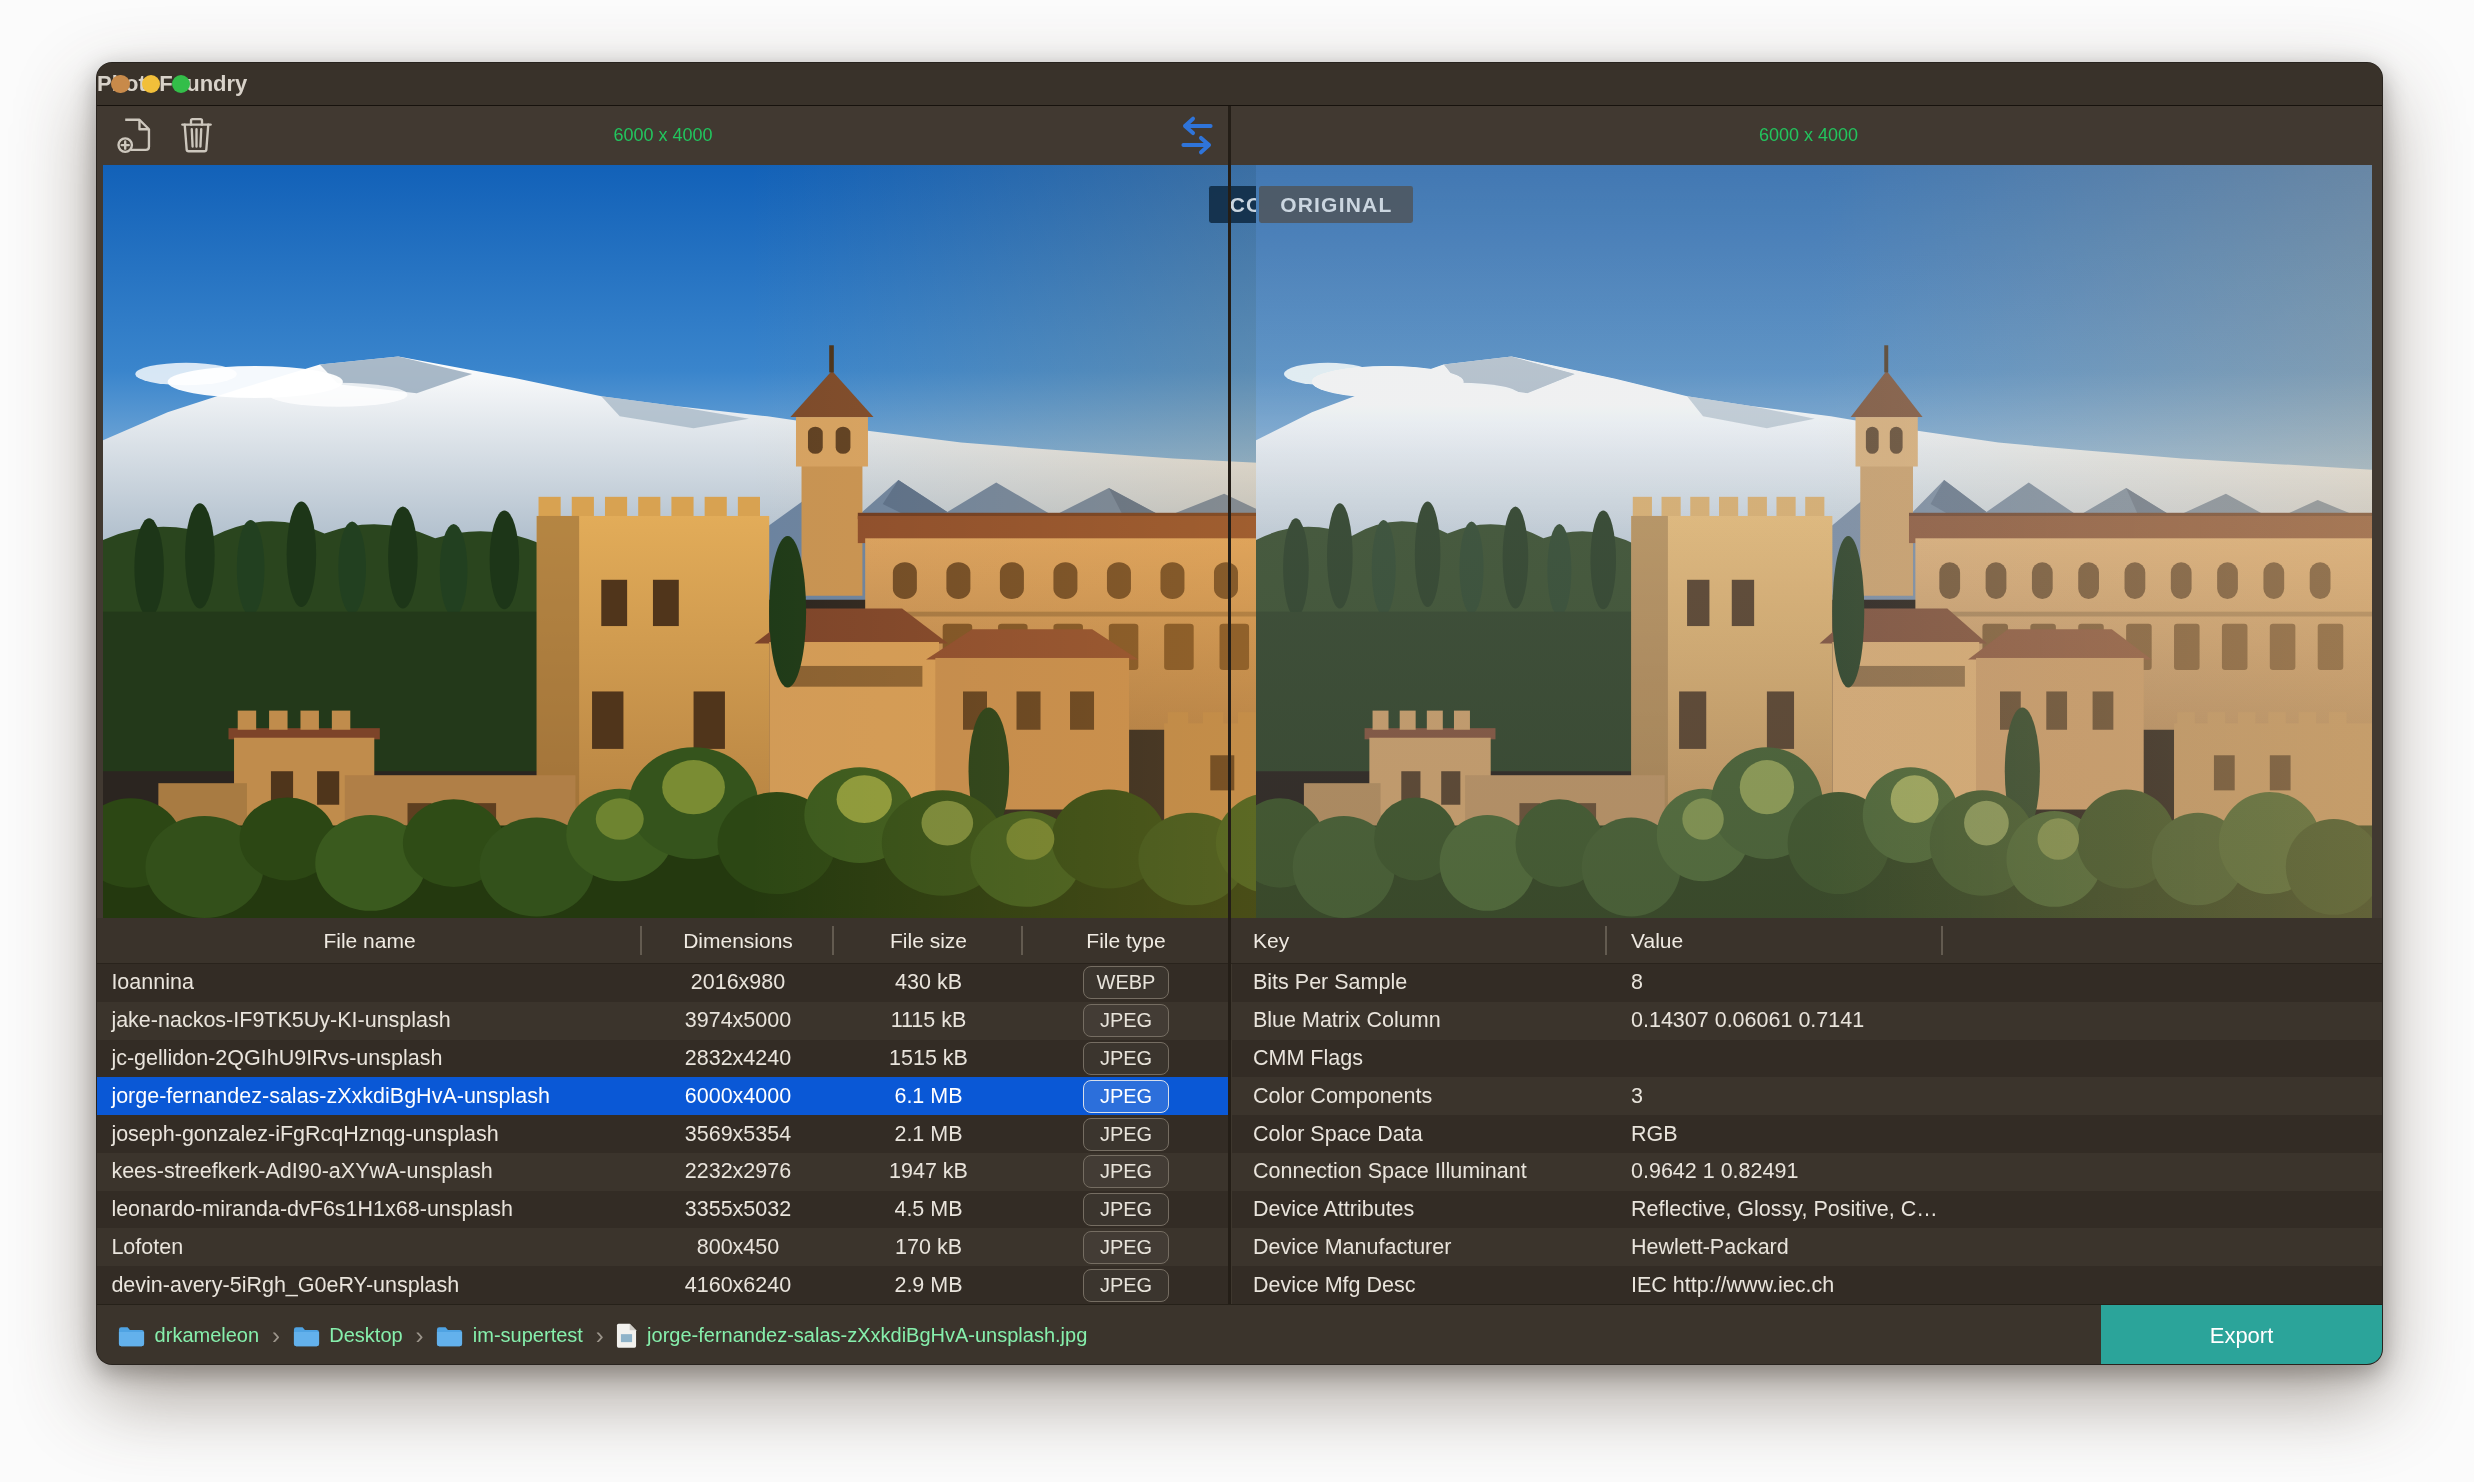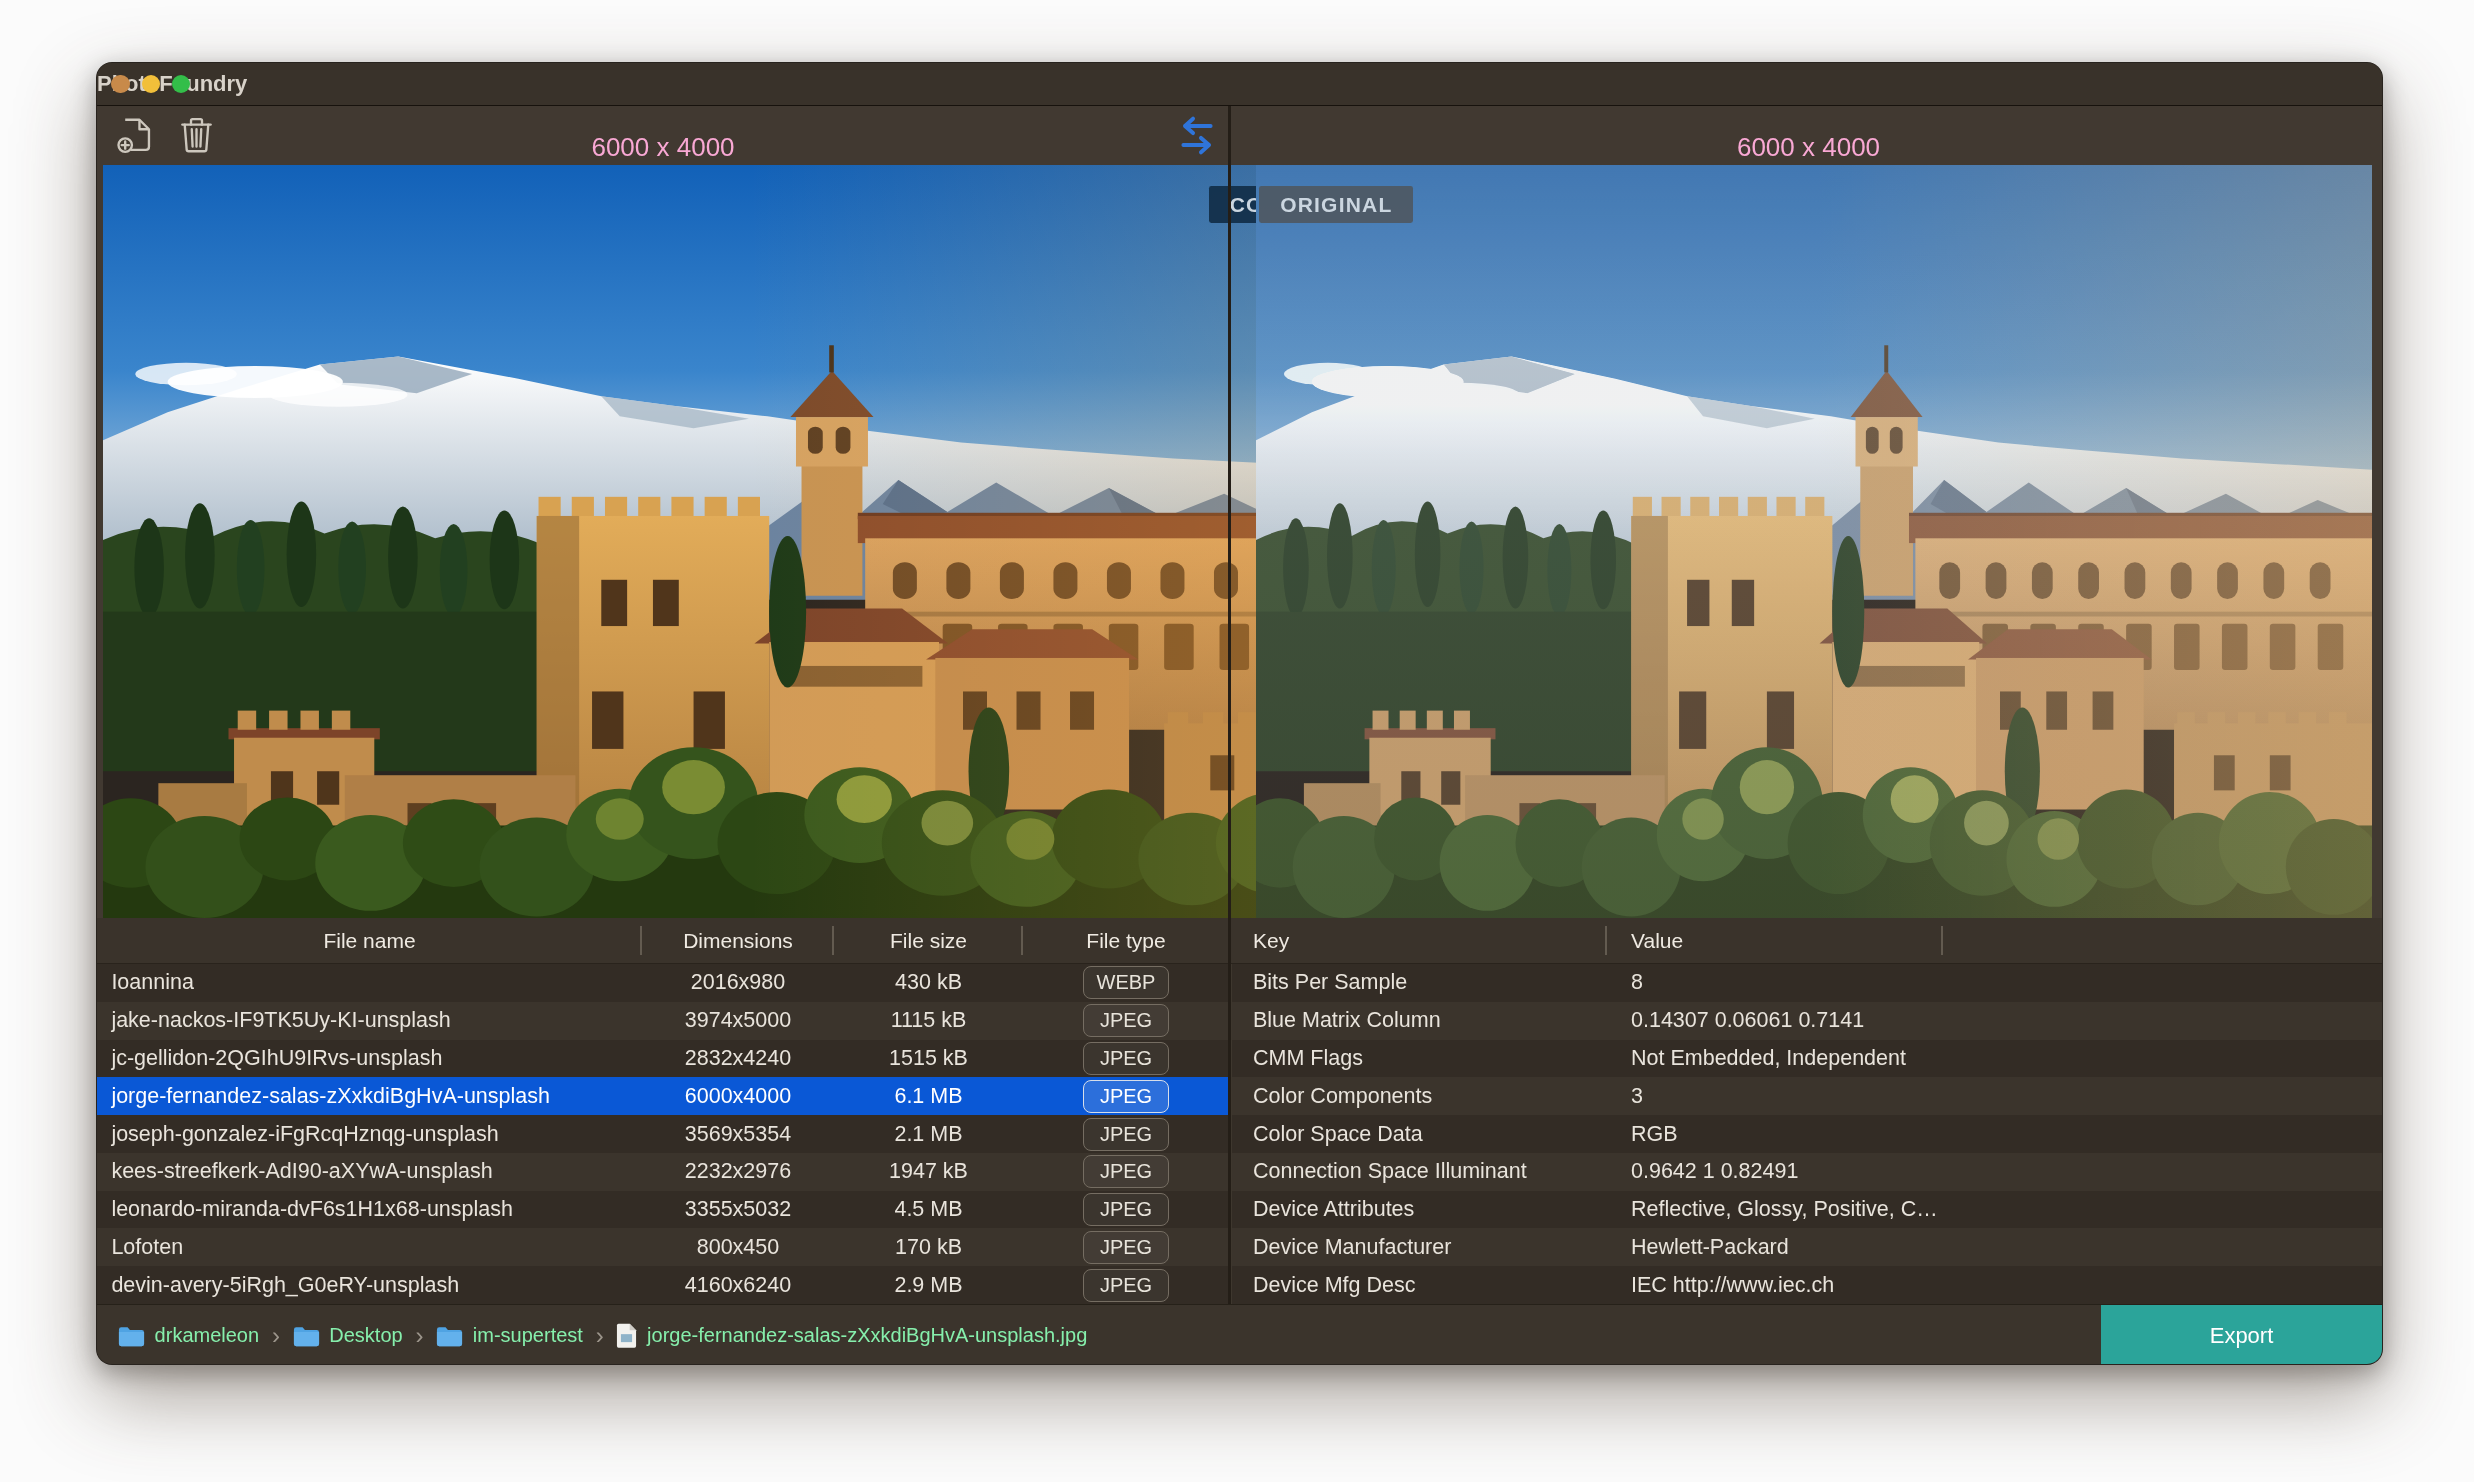--- a/index.html
+++ b/index.html
@@ -40,8 +40,8 @@
   .tool-btn.add   { left:19px; }
   .tool-btn.trash { left:80px; }
   .dims-label {
-    position:absolute; top:12px; height:59px; display:flex; align-items:center; justify-content:center;
-    color:#f9a8d4; font-size:26px;
+    position:absolute; top:0; height:59px; display:flex; align-items:center; justify-content:center;
+    color:#22c55e; font-size:18px;
   }
   .dims-label.left  { left:0;      width:1132px; }
   .dims-label.right { left:1135px; width:1153px; }

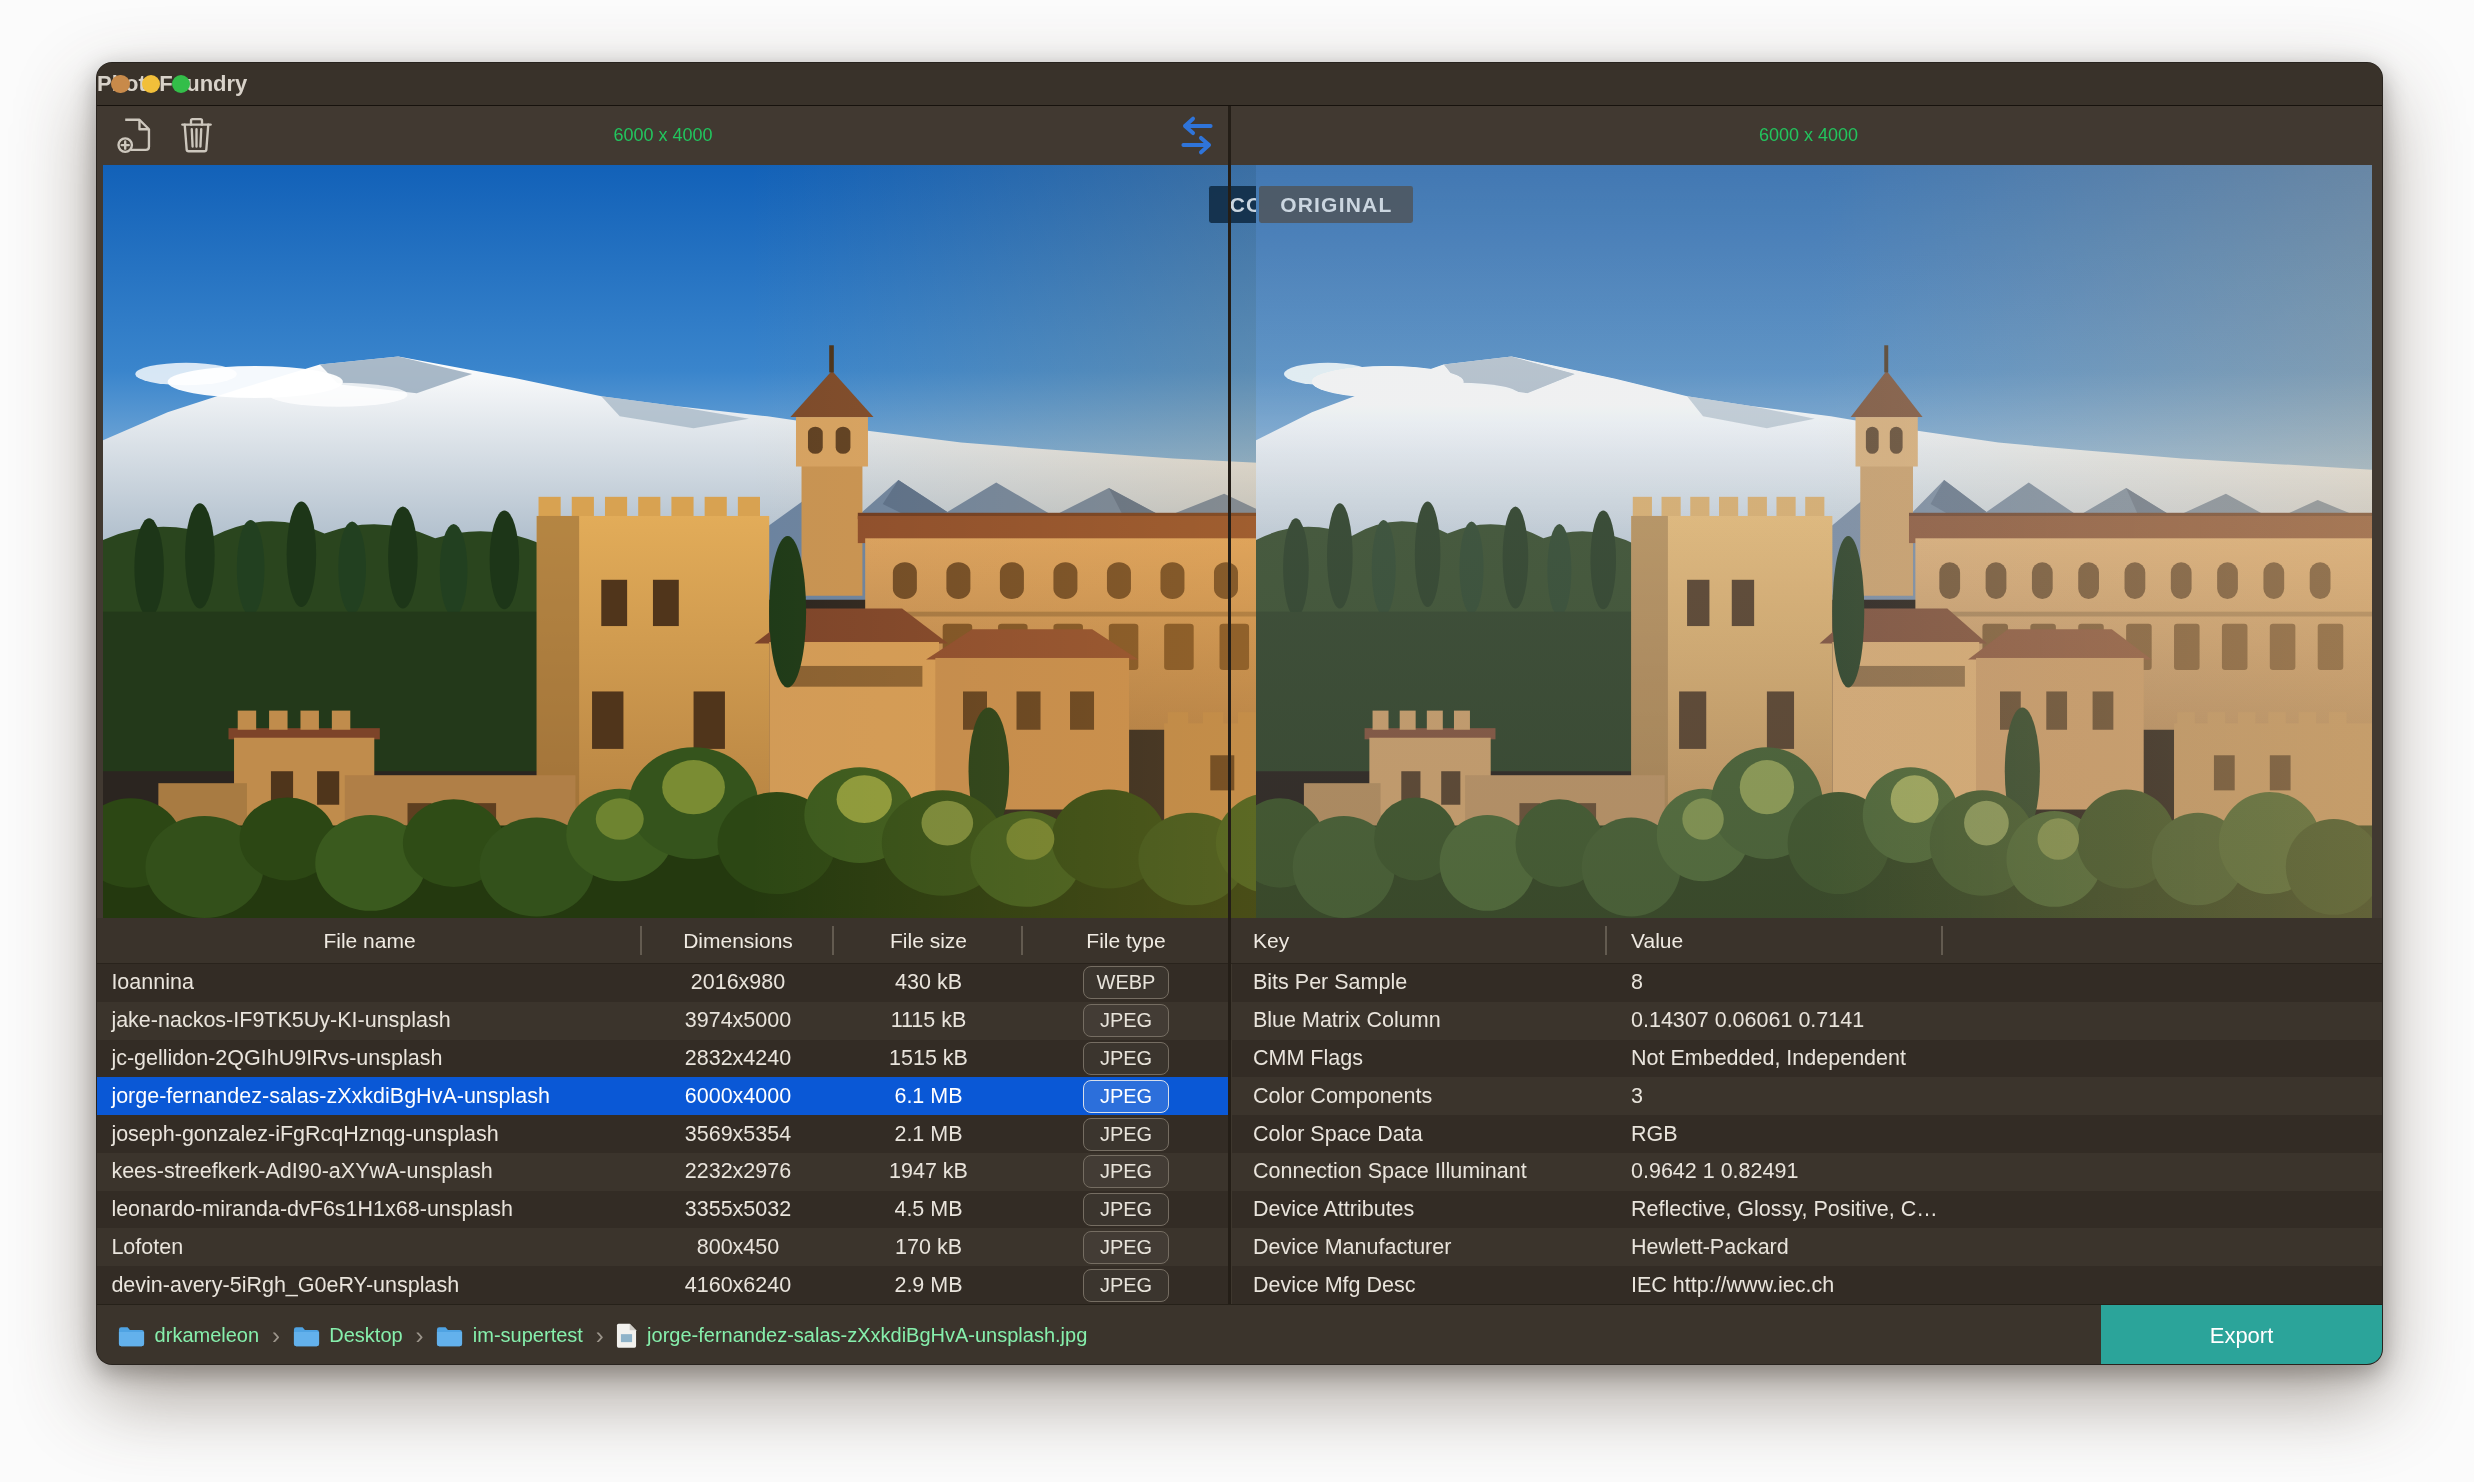--- a/index.html
+++ b/index.html
@@ -419,7 +419,6 @@
       </div>
       <div class="mrow">
         <div class="mc m-key">CMM Flags</div>
-        <div class="mc m-val">Not Embedded, Independent</div>
       </div>
       <div class="mrow">
         <div class="mc m-key">Color Components</div>

